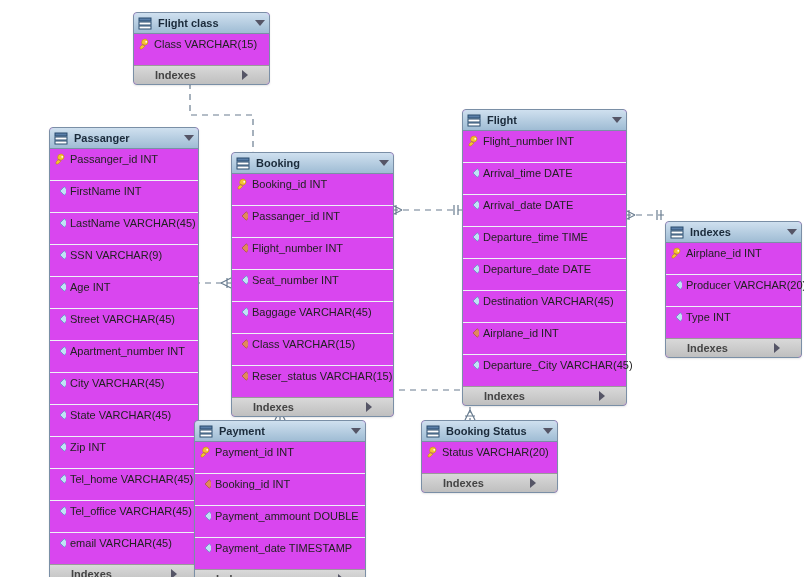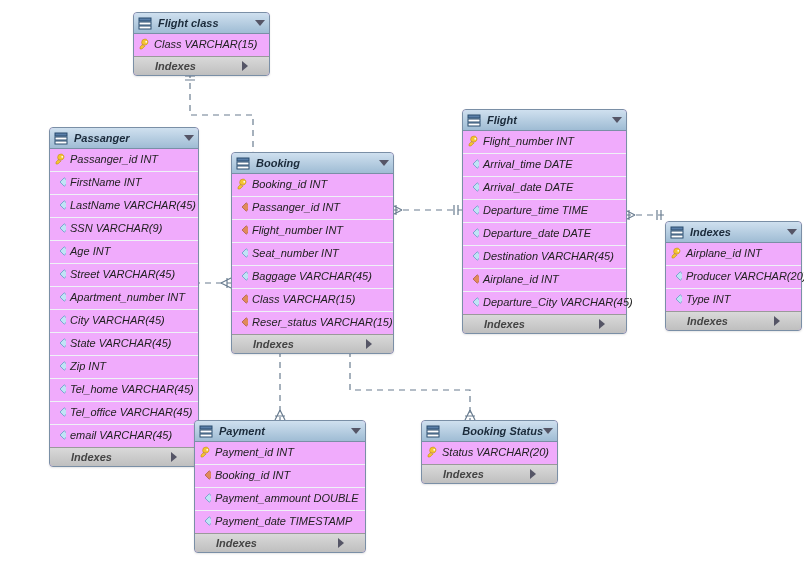--- a/index.html
+++ b/index.html
@@ -27,10 +27,9 @@
   .table {
     position: absolute;
     border: 1px solid #7a8fa6;
-    background: #f0abfc;
+    background: #d946ef;
     border-radius: 4px;
     box-shadow: 0 1px 2px rgba(0,0,0,0.1);
-    font-style: italic;
   }
   .thead {
     display: flex;

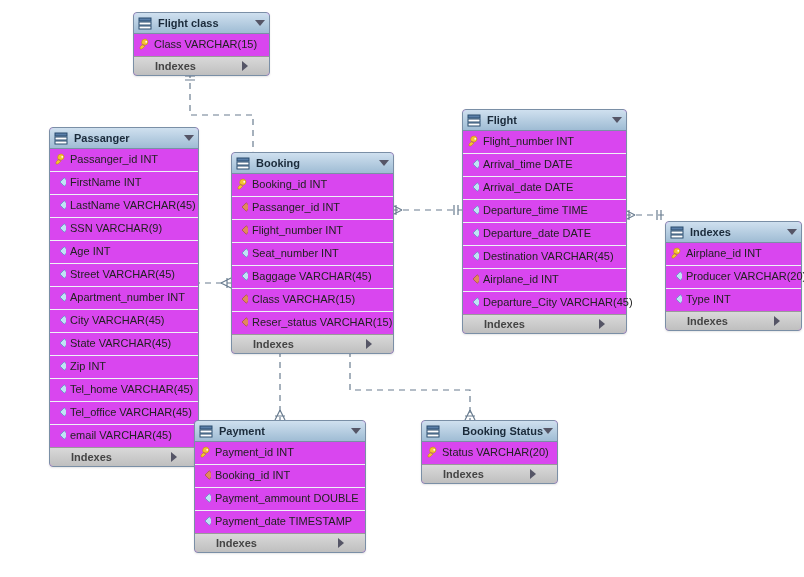--- a/index.html
+++ b/index.html
@@ -59,7 +59,7 @@
     display: flex;
     align-items: center;
     height: 19px;
-    padding: 0 6px 3px 4px;
+    padding: 0 6px 12px 4px;
     white-space: nowrap;
     border-bottom: 1px solid #eef2f6;
   }

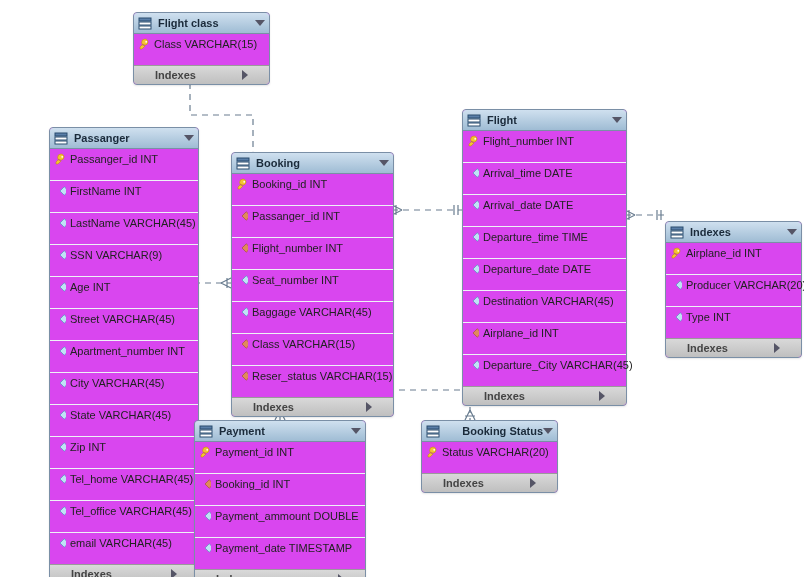--- a/index.html
+++ b/index.html
@@ -563,7 +563,7 @@
   </div>
 </div>
 
-<div class="table" style="left:421px; top:420px; width:135px;text-align:right;">
+<div class="table" style="left:421px; top:420px; width:135px;">
   <div class="thead">
     <span class="thead-icon">
           <svg viewBox="0 0 14 14">

